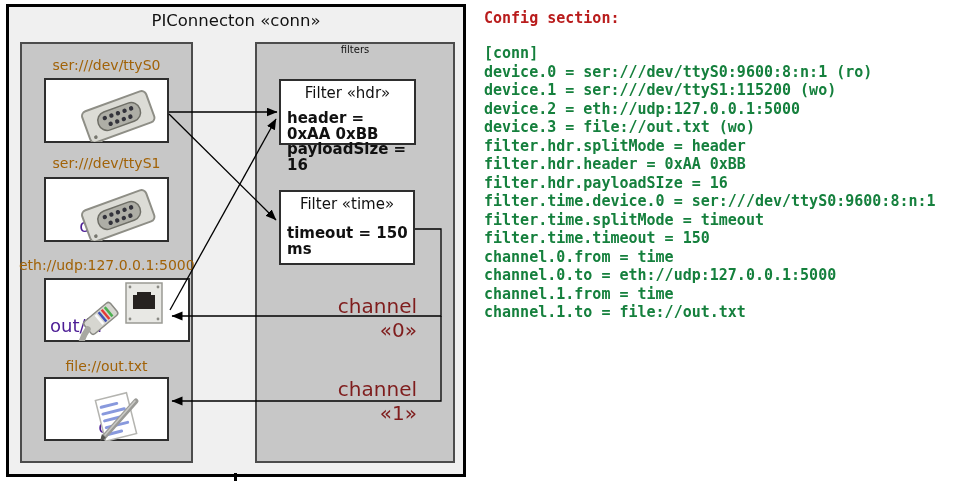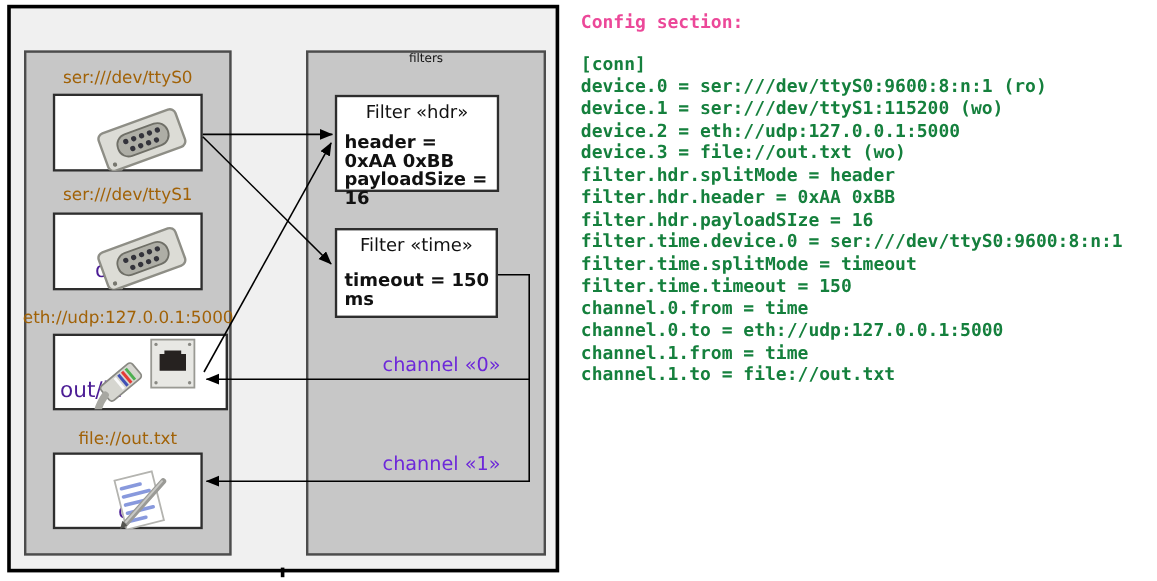--- a/index.html
+++ b/index.html
@@ -47,6 +47,7 @@
 
   <div class="outer">
 
+    <div class="diagram-title">PIConnecton «conn»</div>
 
     <div class="panel devices-panel"></div>
     <div class="panel filters-panel"></div>

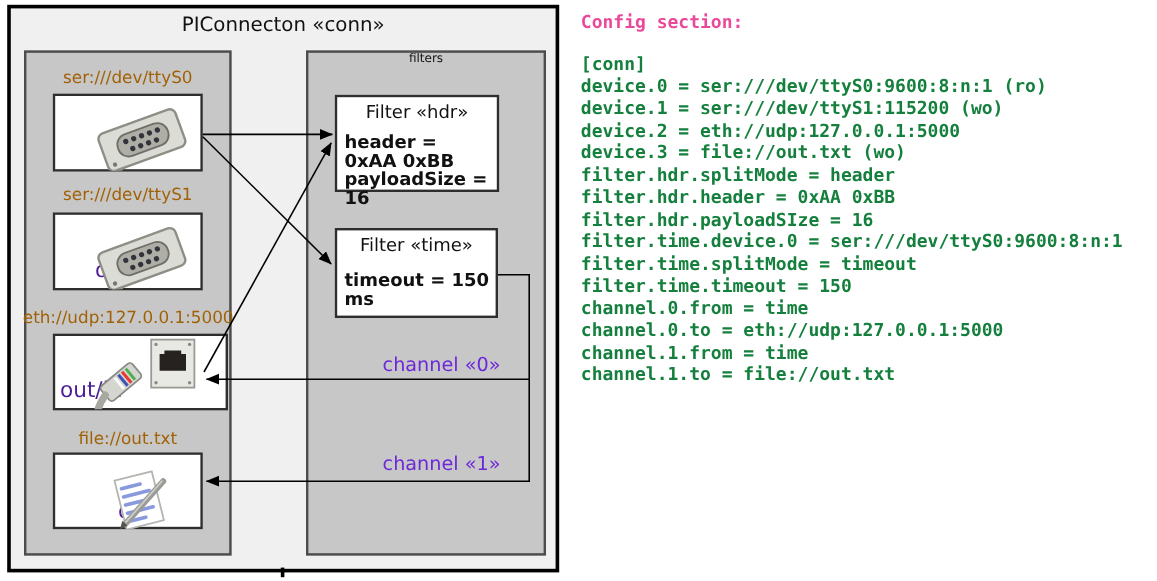--- a/index.html
+++ b/index.html
@@ -34,7 +34,7 @@
 
   
   .config{position:absolute;left:484px;top:9px;font-family:"DejaVu Sans Mono",monospace;}
-  .config-heading{font-size:15px;font-weight:bold;color:#ec4899;}
+  .config-heading{font-size:15px;font-weight:bold;color:#b91c1c;}
   .config-body{position:absolute;left:0;top:35px;width:470px;}
   .config-line{font-size:15px;font-weight:bold;line-height:18.5px;white-space:pre;color:#15803d;}
 

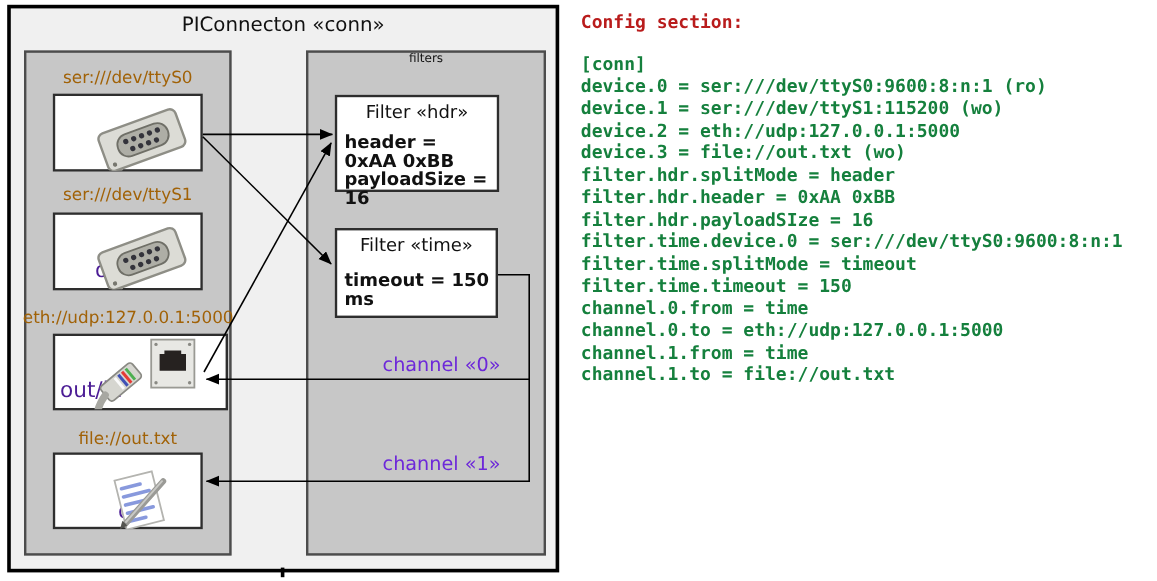--- a/index.html
+++ b/index.html
@@ -137,7 +137,7 @@
 
     <div class="filters-title">filters</div>
 
-    <div class="filter-box" style="left:270px;top:72px;width:137px;height:81px;">
+    <div class="filter-box" style="left:270px;top:72px;width:137px;height:66px;">
       <div class="filter-title">Filter «hdr»</div>
       <div class="filter-params" style="top:30px;">
         <div>header = 0xAA 0xBB</div>

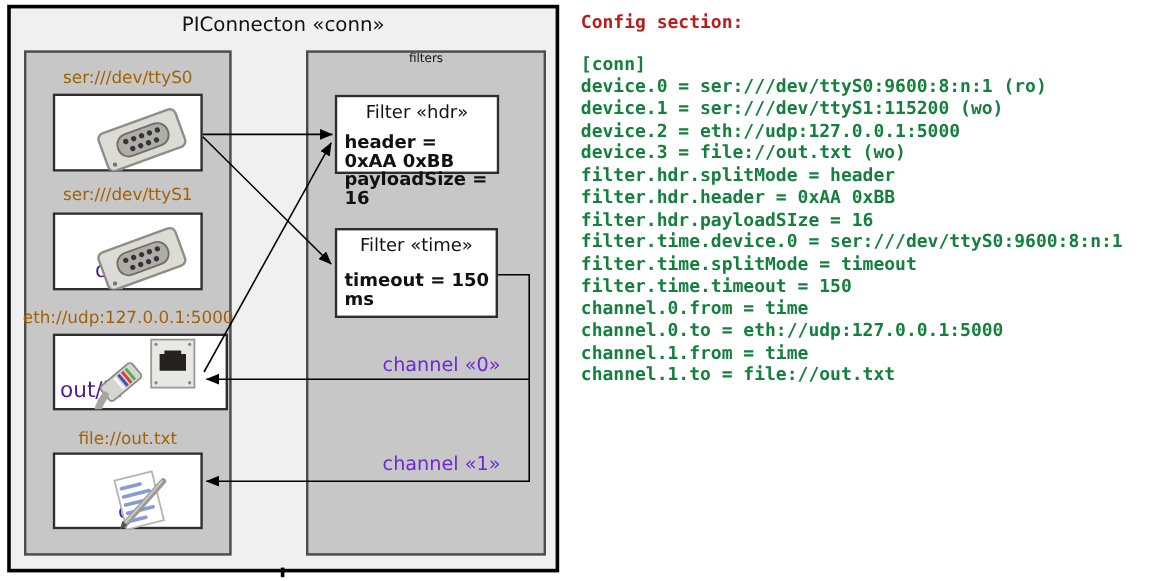--- a/index.html
+++ b/index.html
@@ -26,7 +26,7 @@
   .filter-title{position:absolute;left:0;top:3px;width:100%;text-align:center;font-size:15px;color:#111;}
   .filter-params{position:absolute;left:6px;right:2px;font-size:15px;line-height:15.5px;color:#111;font-weight:bold;}
 
-  .channel-label{position:absolute;width:120px;text-align:right;font-size:16px;color:#6d28d9;}
+  .channel-label{position:absolute;width:120px;text-align:right;font-size:20px;color:#7f1d1d;}
 
   .wires{position:absolute;left:0;top:0;width:454px;height:467px;pointer-events:none;}
 

